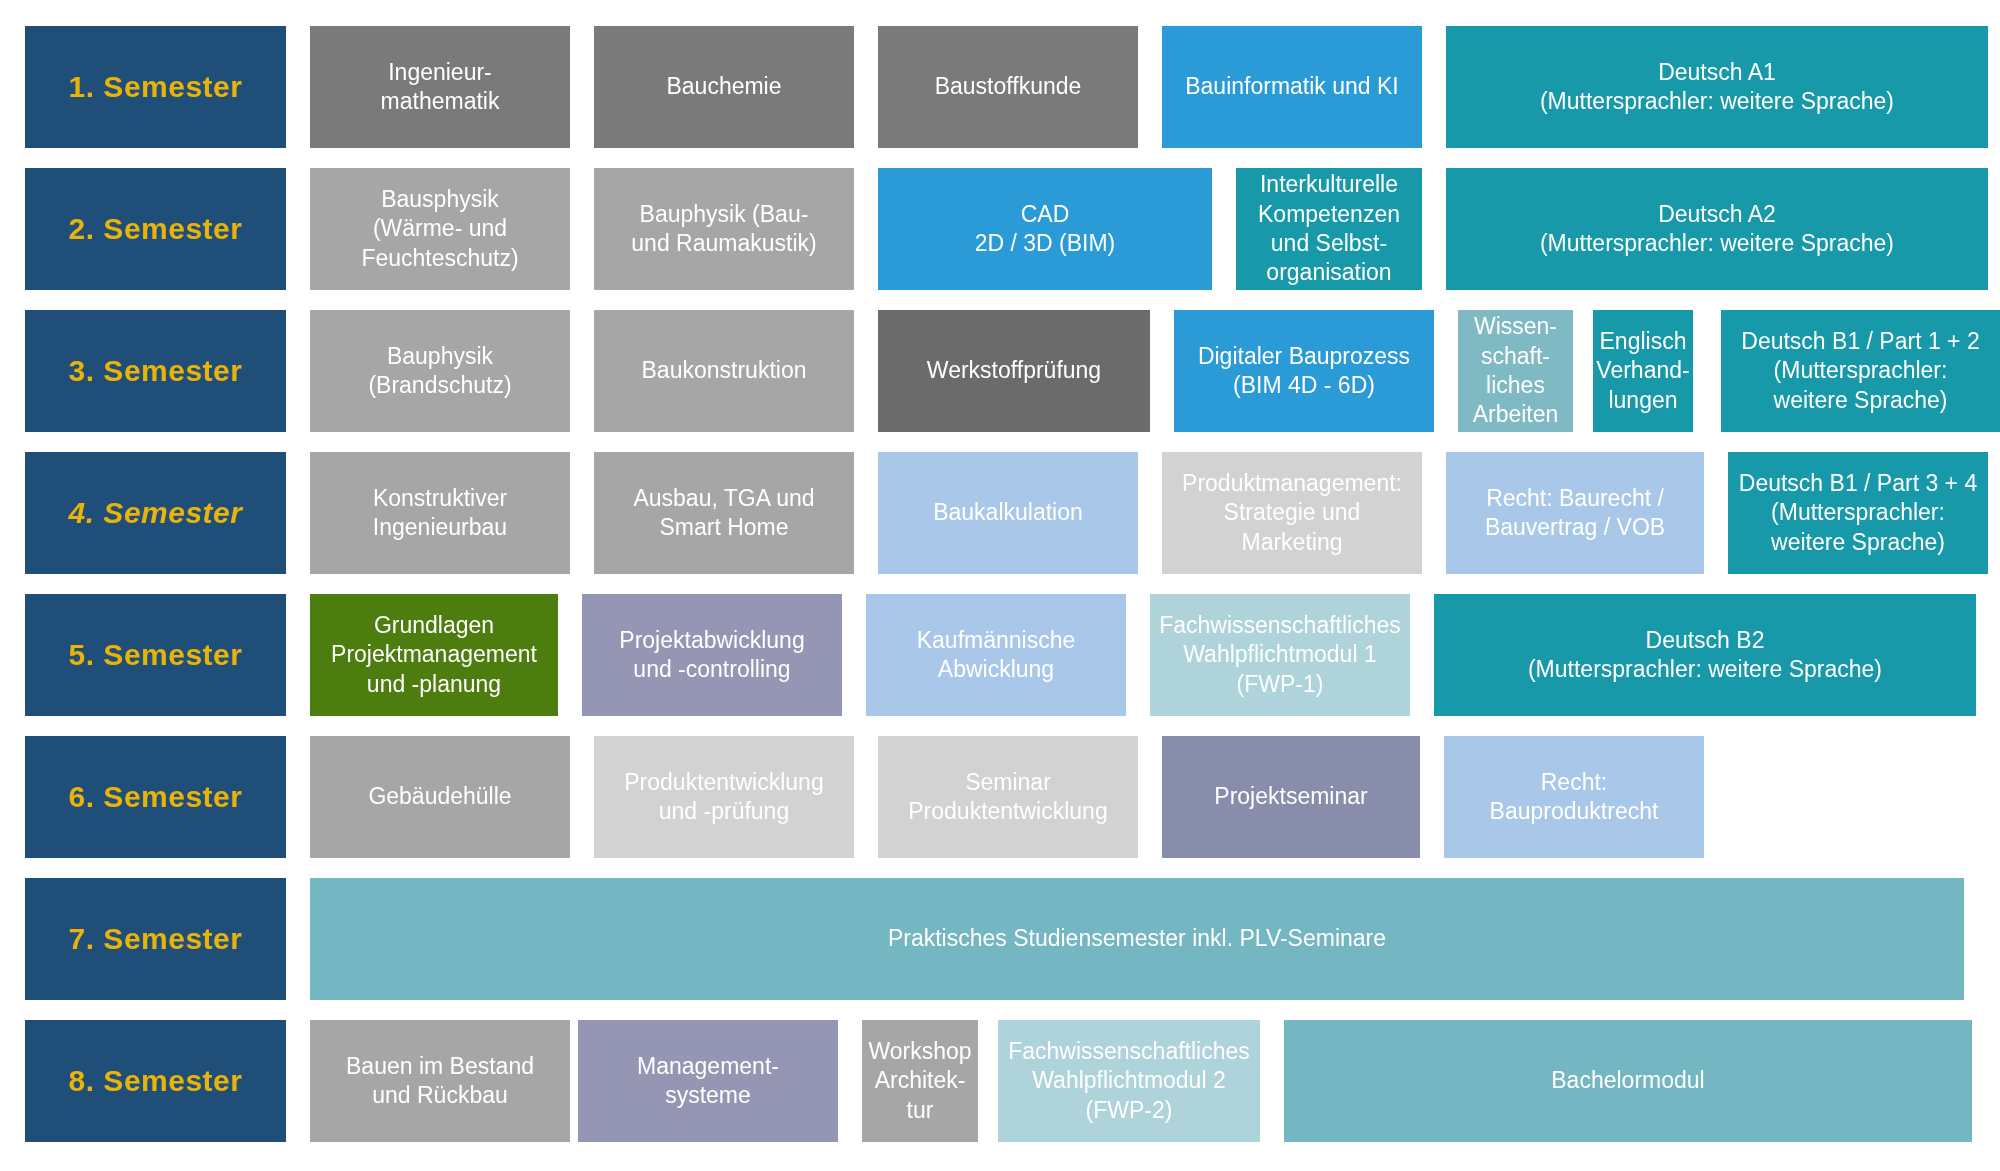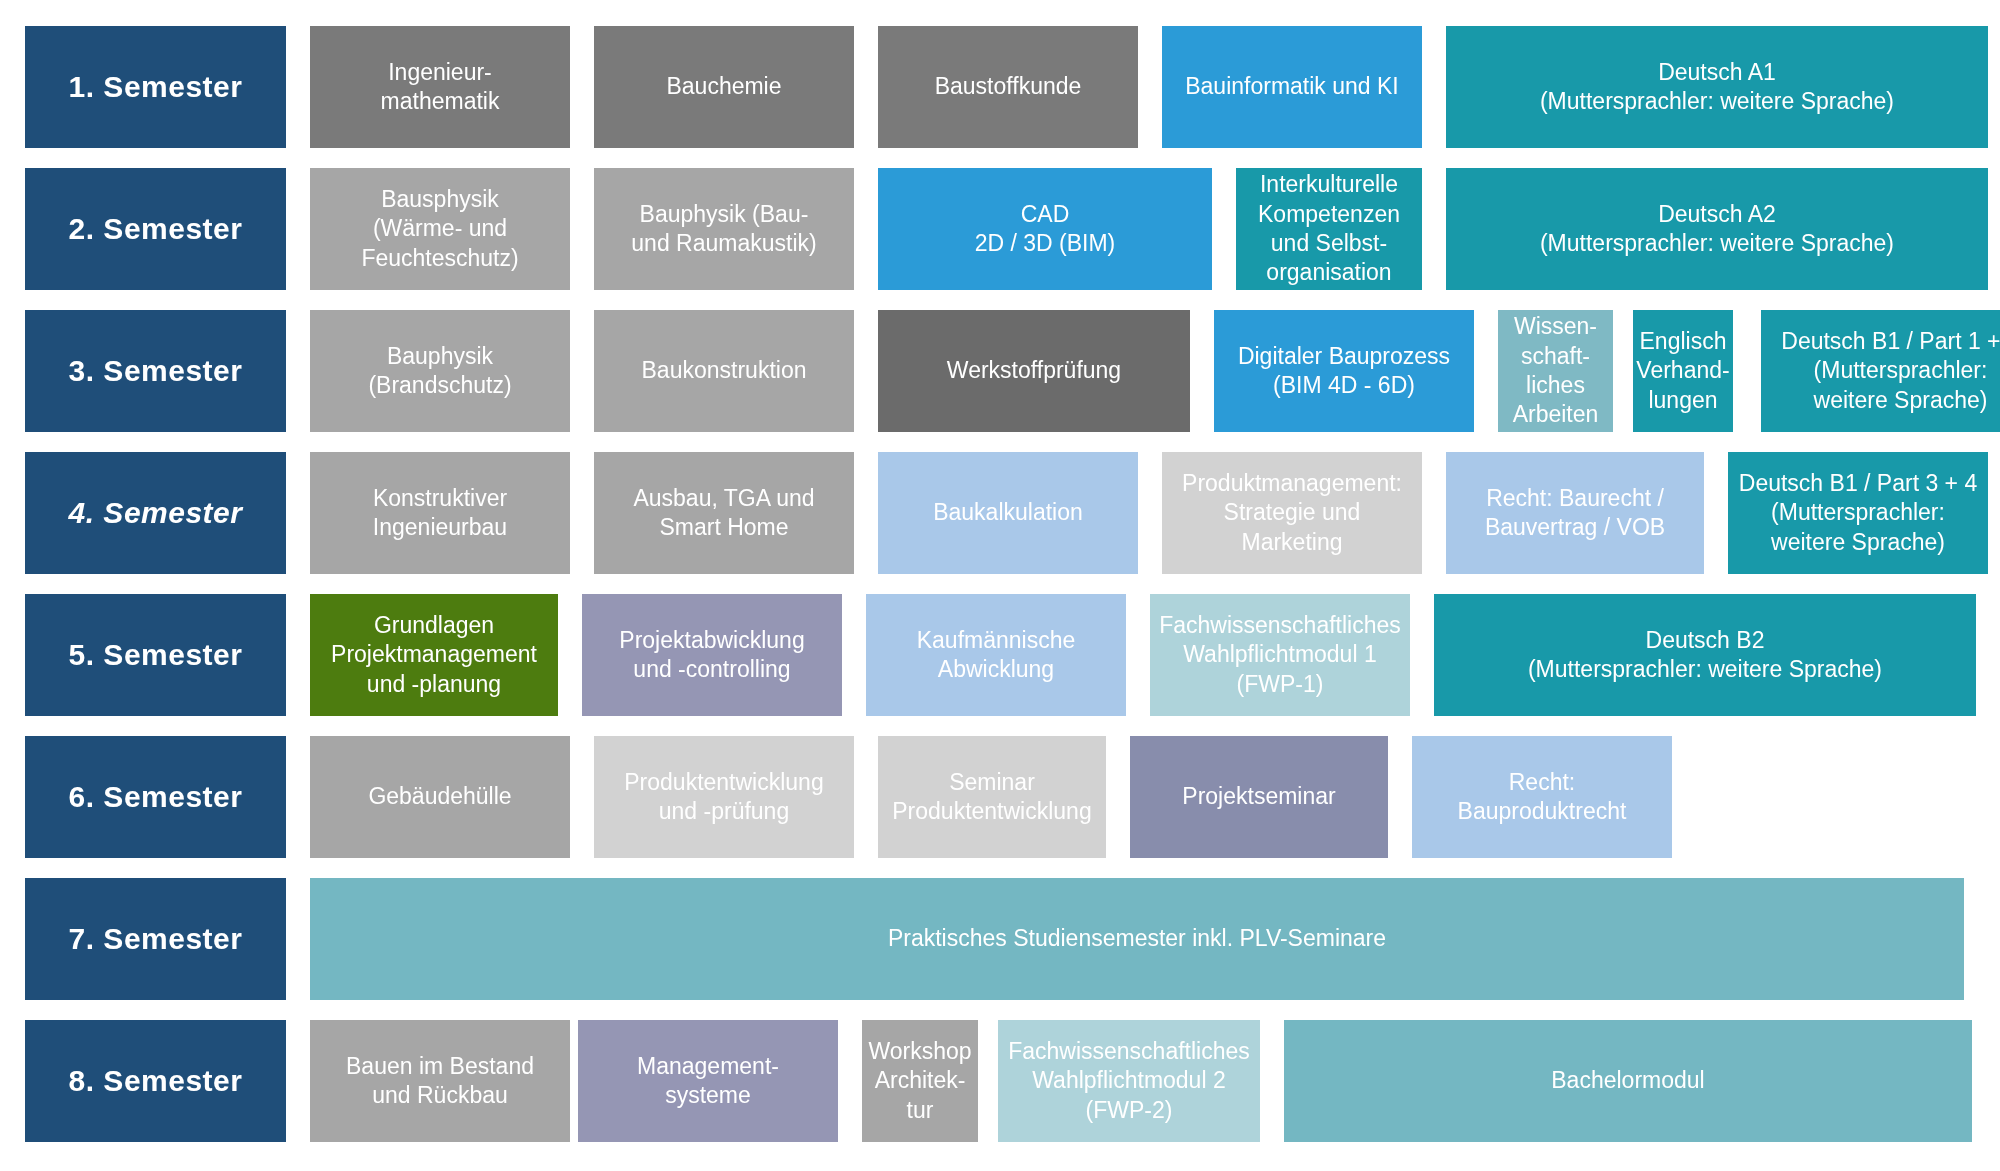--- a/index.html
+++ b/index.html
@@ -43,7 +43,7 @@
     display:flex;
     align-items:center;
     justify-content:center;
-    color:#ffffff;
+    color:#eab308;
     font-size:30px;
     font-weight:700;
     letter-spacing:0.5px;

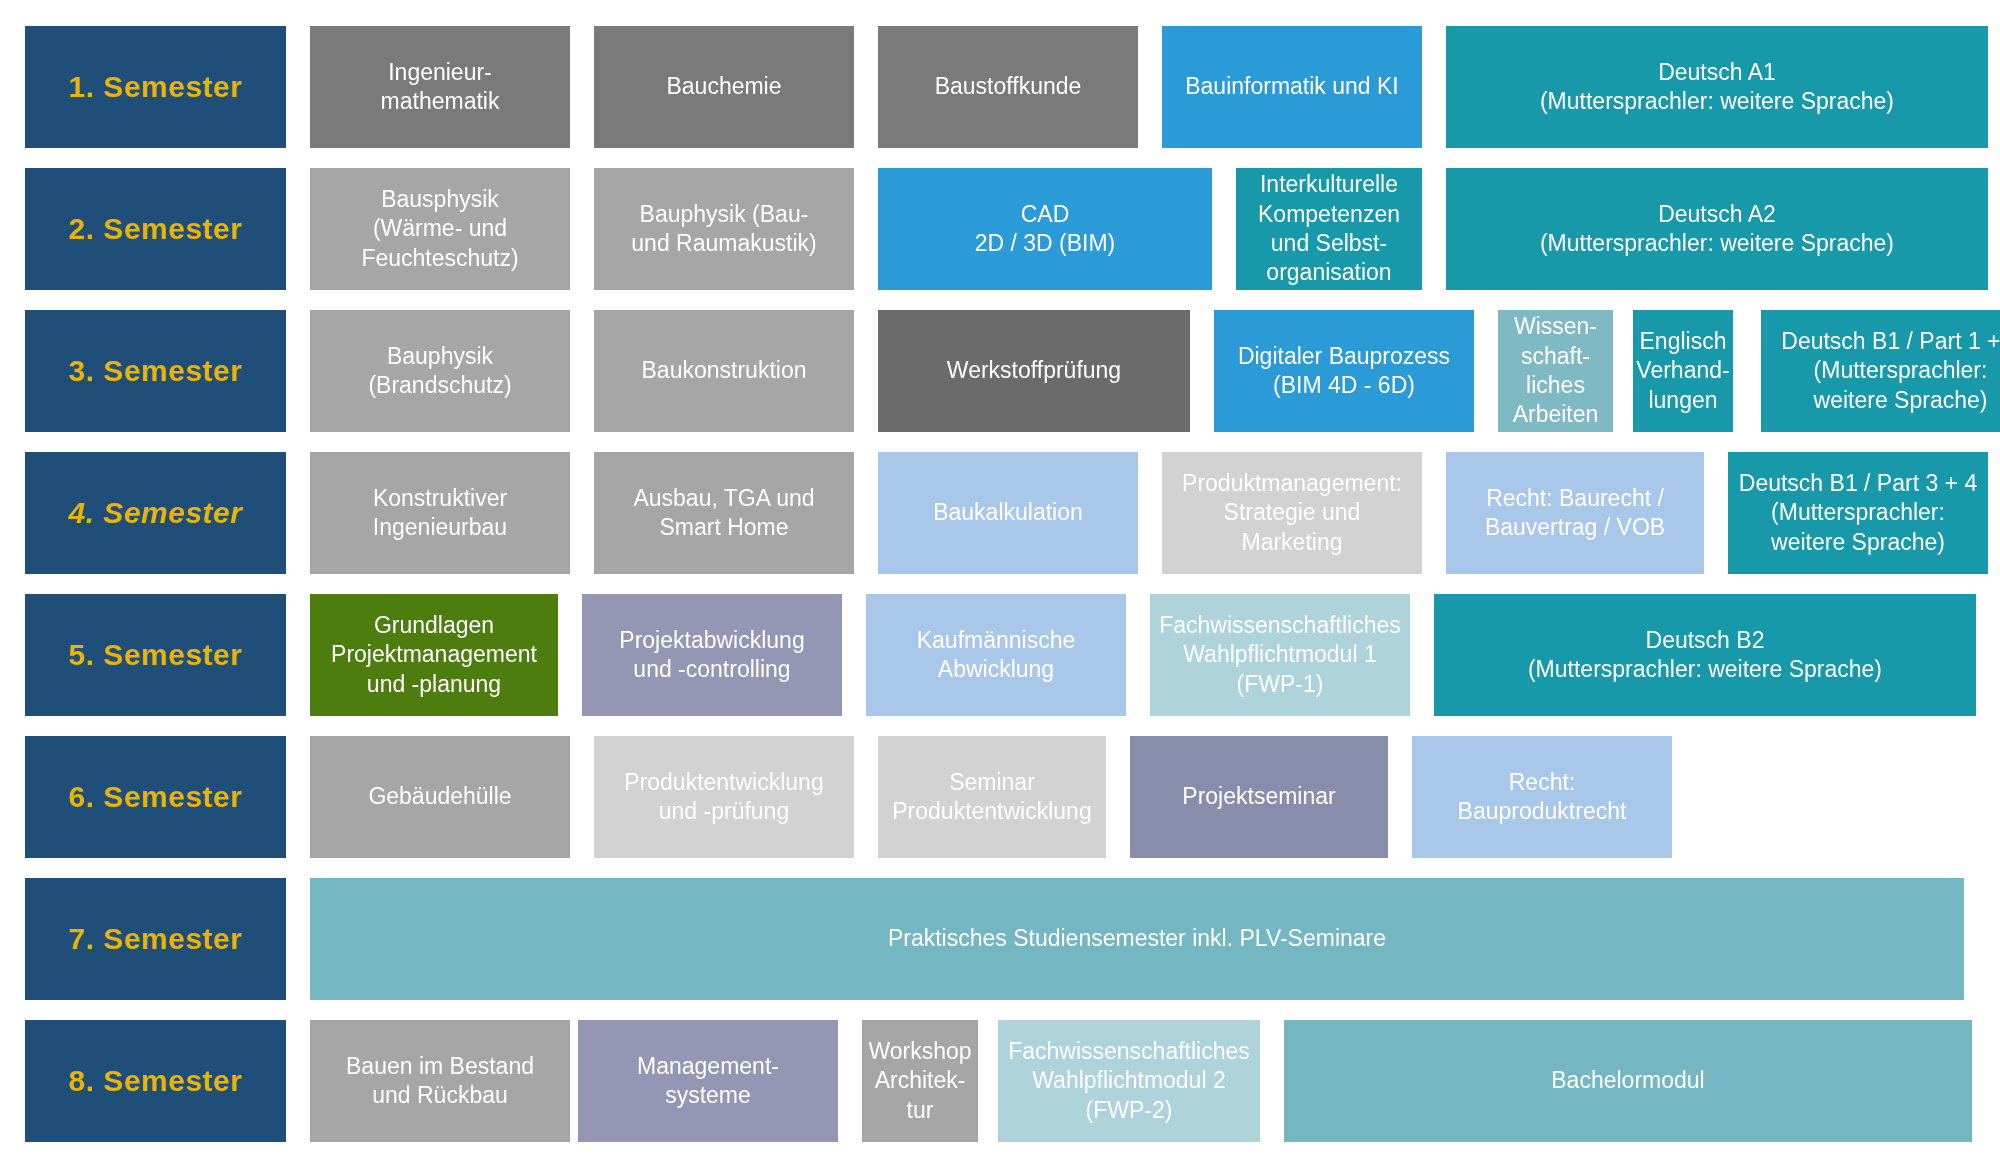--- a/index.html
+++ b/index.html
@@ -84,7 +84,7 @@
       <div class="cell" style="background: rgb(166, 166, 166); width: 260px;">Bauphysik
 (Brandschutz)</div>
       <div class="cell" style="background: rgb(166, 166, 166); width: 260px;">Baukonstruktion</div>
-      <div class="cell" style="background: rgb(107, 107, 107); width: 312px;">Werkstoffprüfung</div>
+      <div class="cell" style="background: rgb(107, 107, 107); width: 272px;">Werkstoffprüfung</div>
       <div class="cell" style="background: rgb(43, 155, 215); width: 260px;">Digitaler Bauprozess
 (BIM 4D - 6D)</div>
       <div class="cell" style="background: rgb(127, 185, 196); width: 115px;">Wissen-

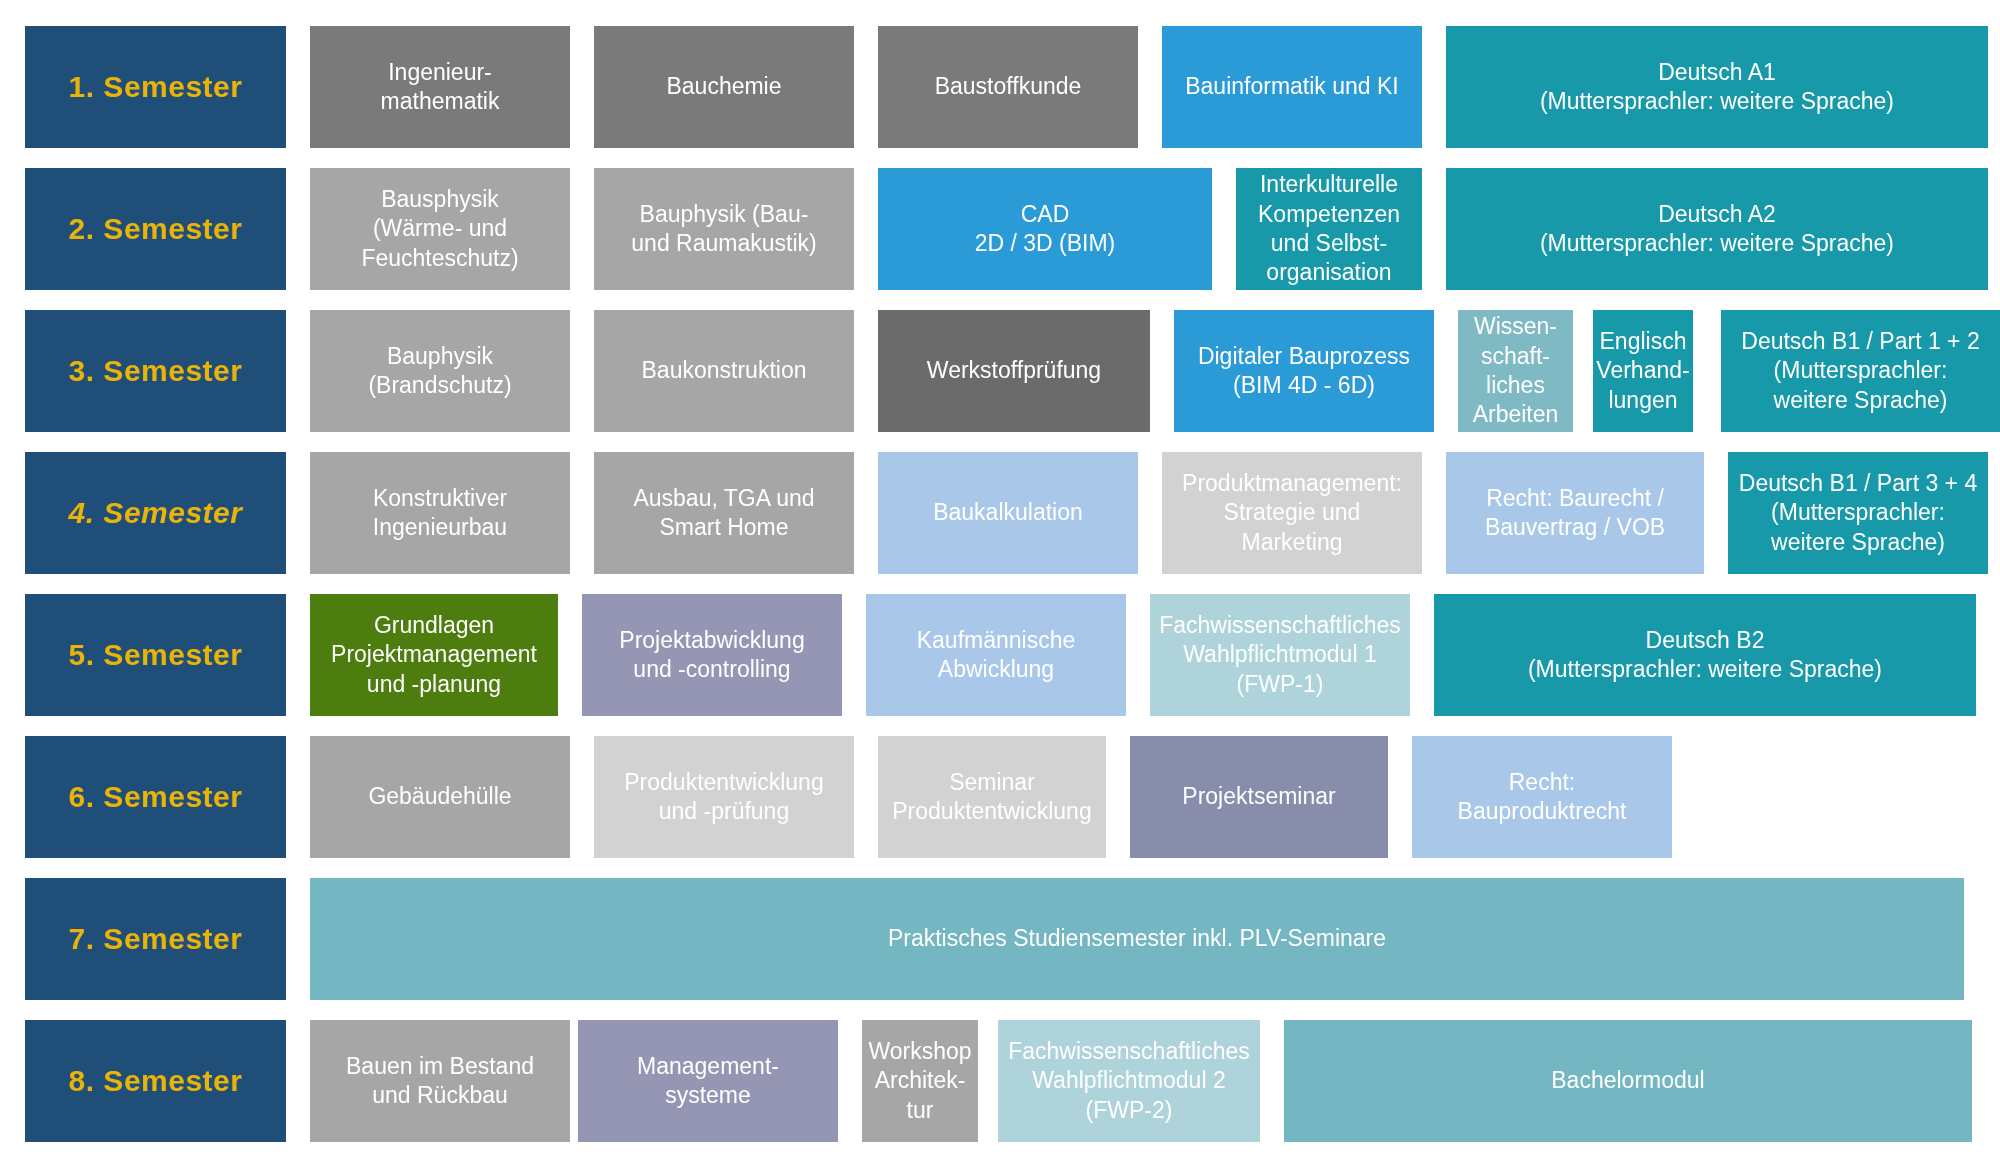--- a/index.html
+++ b/index.html
@@ -134,7 +134,7 @@
       <div class="cell" style="background: rgb(166, 166, 166); width: 260px;">Gebäudehülle</div>
       <div class="cell" style="background: rgb(210, 210, 210); width: 260px;">Produktentwicklung
 und -prüfung</div>
-      <div class="cell" style="background: rgb(210, 210, 210); width: 228px;">Seminar
+      <div class="cell" style="background: rgb(210, 210, 210); width: 260px;">Seminar
 Produktentwicklung</div>
       <div class="cell" style="background: rgb(136, 141, 172); width: 258px;">Projektseminar</div>
       <div class="cell" style="background: rgb(169, 200, 233); width: 260px;">Recht:

